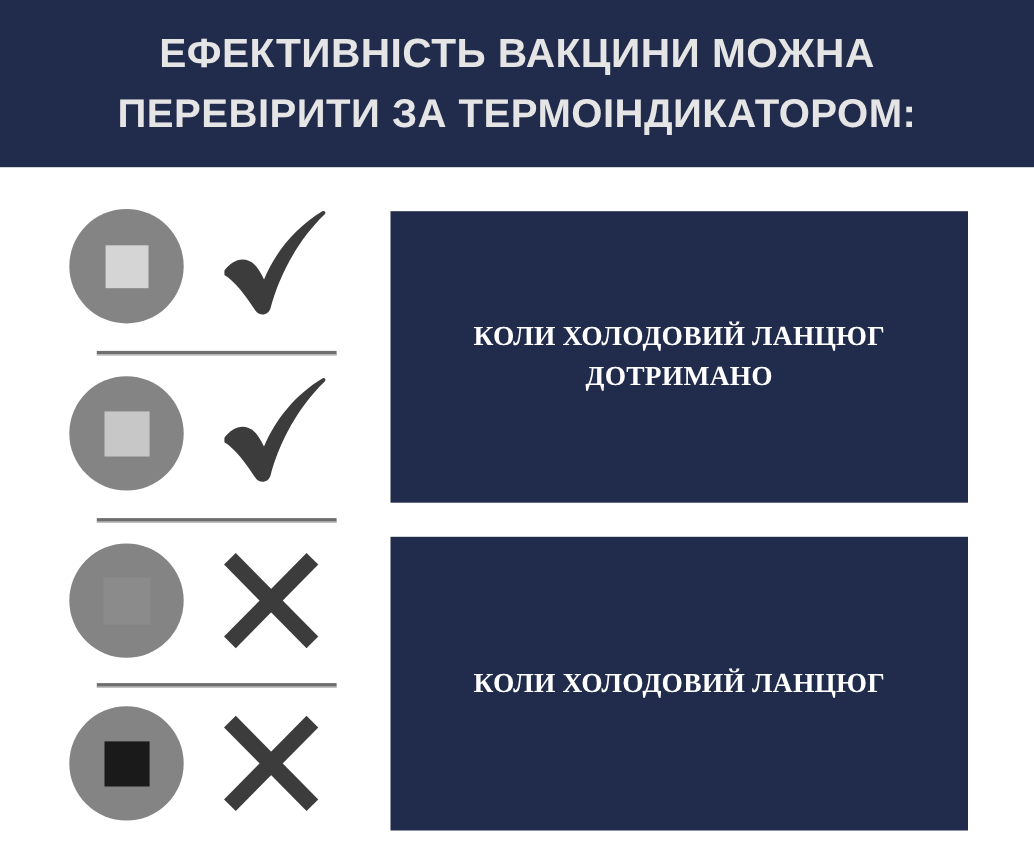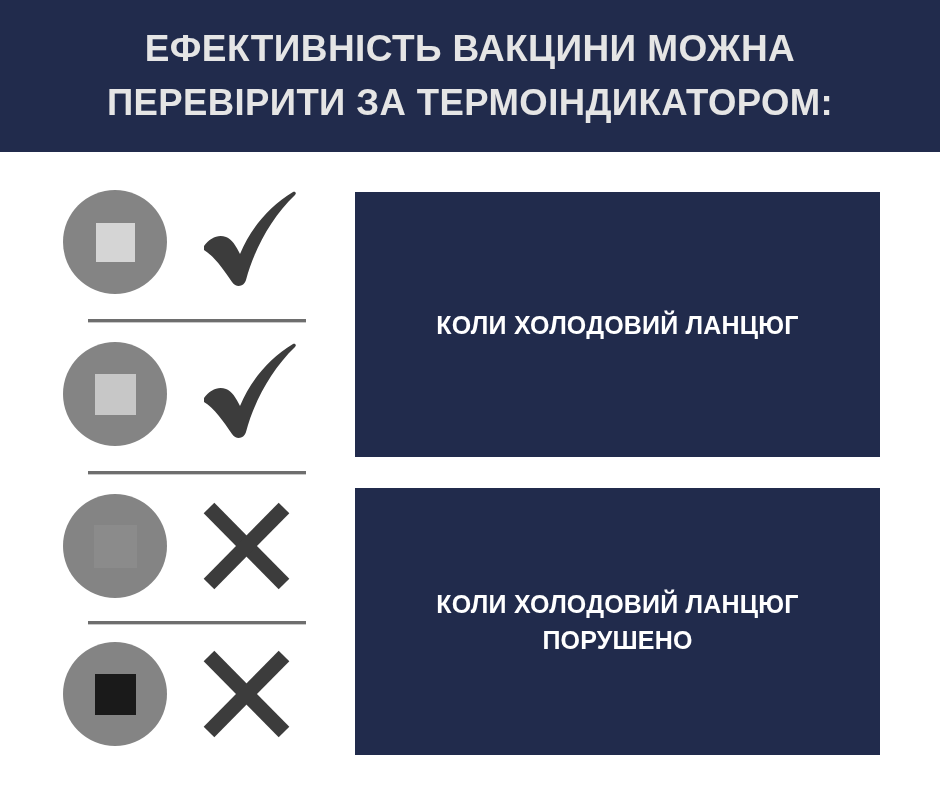--- a/index.html
+++ b/index.html
@@ -127,7 +127,7 @@
     line-height: 36px;
     text-align: center;
     letter-spacing: 0.2px;
-    font-family: Liberation Sans, sans-serif;
+    font-family: Liberation Serif, serif;
   }
 </style>
 </head>

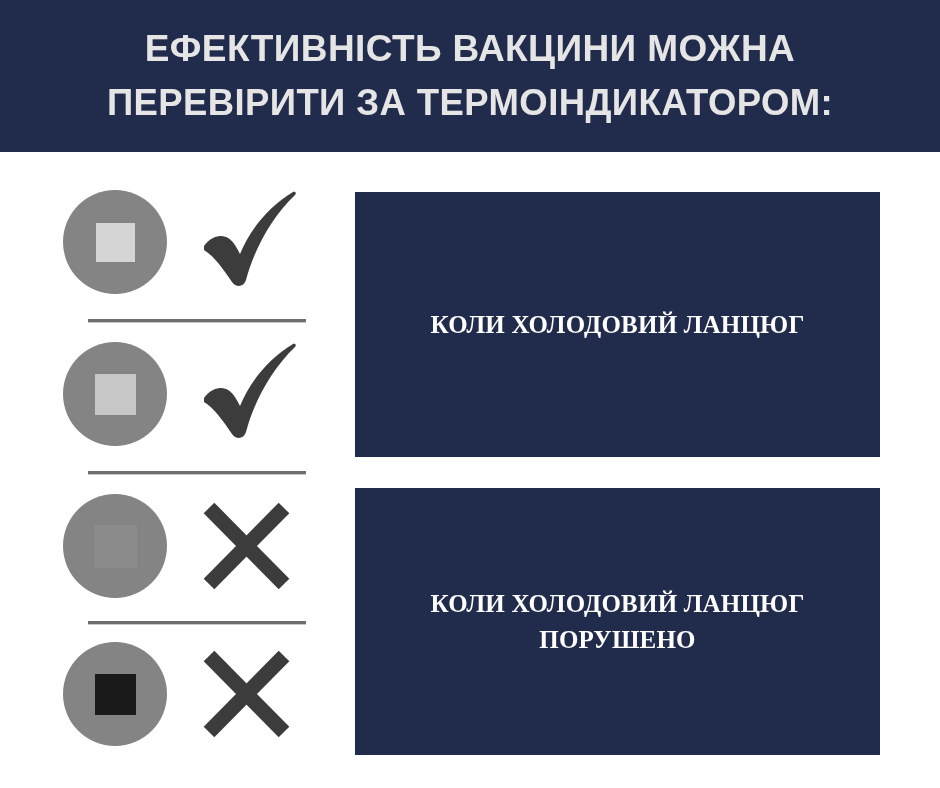--- a/index.html
+++ b/index.html
@@ -198,6 +198,7 @@
 <div class="message-panel" id="message-panel-good">
   <div class="panel-text">
     <span>КОЛИ ХОЛОДОВИЙ ЛАНЦЮГ</span><br>
+    <span>ДОТРИМАНО</span>
   </div>
 </div>
 

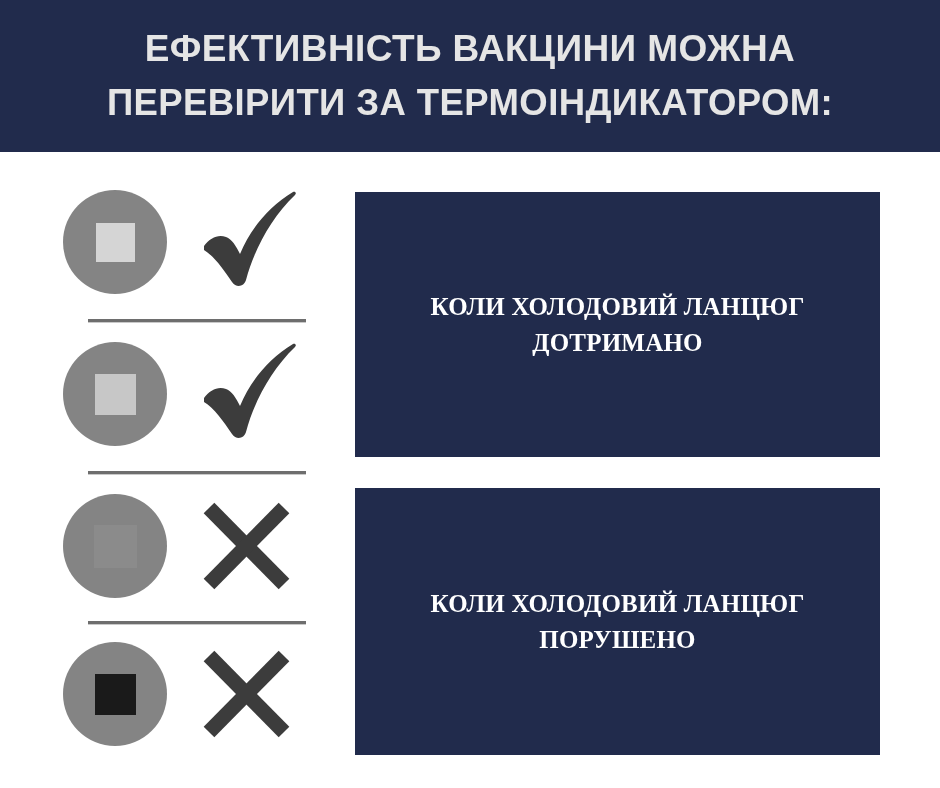--- a/index.html
+++ b/index.html
@@ -205,7 +205,6 @@
 <div class="message-panel" id="message-panel-bad">
   <div class="panel-text">
     <span>КОЛИ ХОЛОДОВИЙ ЛАНЦЮГ</span><br>
-    <span>ПОРУШЕНО</span>
   </div>
 </div>
 

